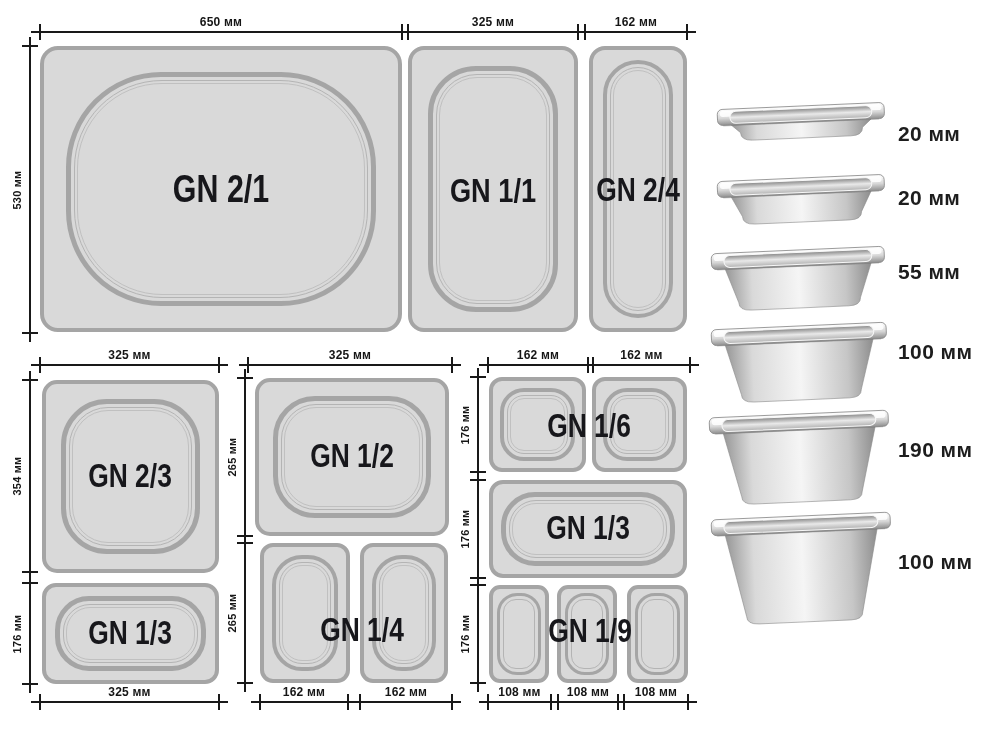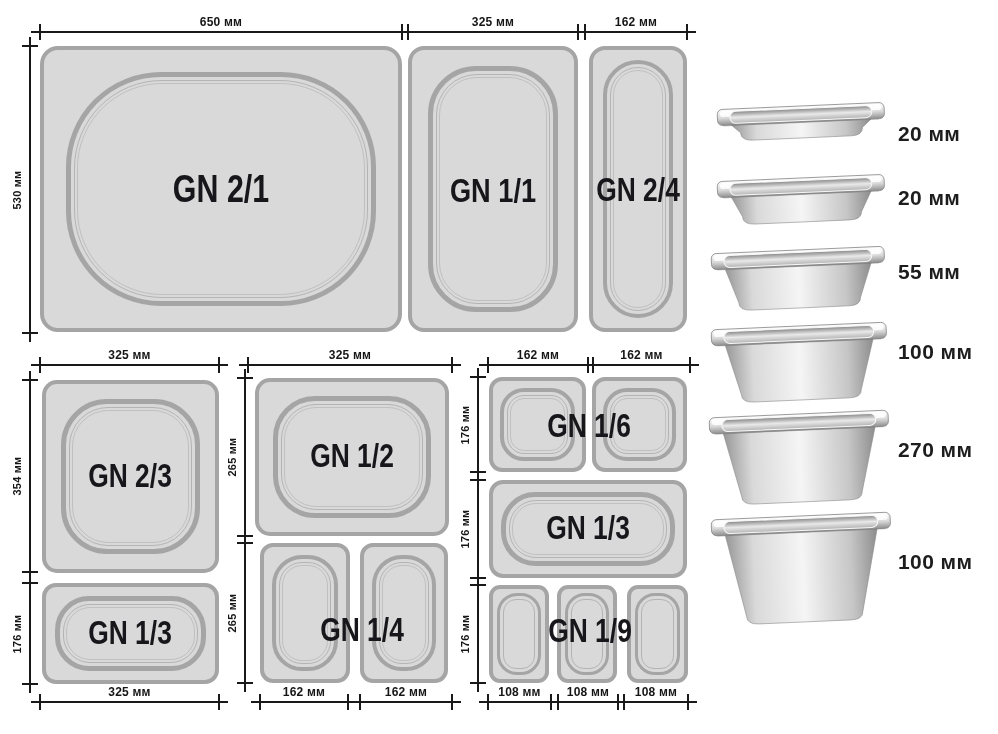--- a/index.html
+++ b/index.html
@@ -400,7 +400,7 @@
 <rect x="13" y="10.5" width="154" height="12" rx="6" fill="url(#well-p150)" stroke="#f8f8f8" stroke-width="1"></rect>
 </g>
 </svg></div>
-      <div class="depth-label" style="left: 898px; top: 450px;">270 мм</div>
+      <div class="depth-label" style="left: 898px; top: 450px;">190 мм</div>
       <div class="pan-svg" style="left: 706px; top: 506px; width: 190px; height: 130px; position: absolute;"><svg width="190" height="130" viewBox="0 0 190 130" xmlns="http://www.w3.org/2000/svg">
 <defs>
 <linearGradient id="rim-p200" x1="0" y1="0" x2="0" y2="1">

